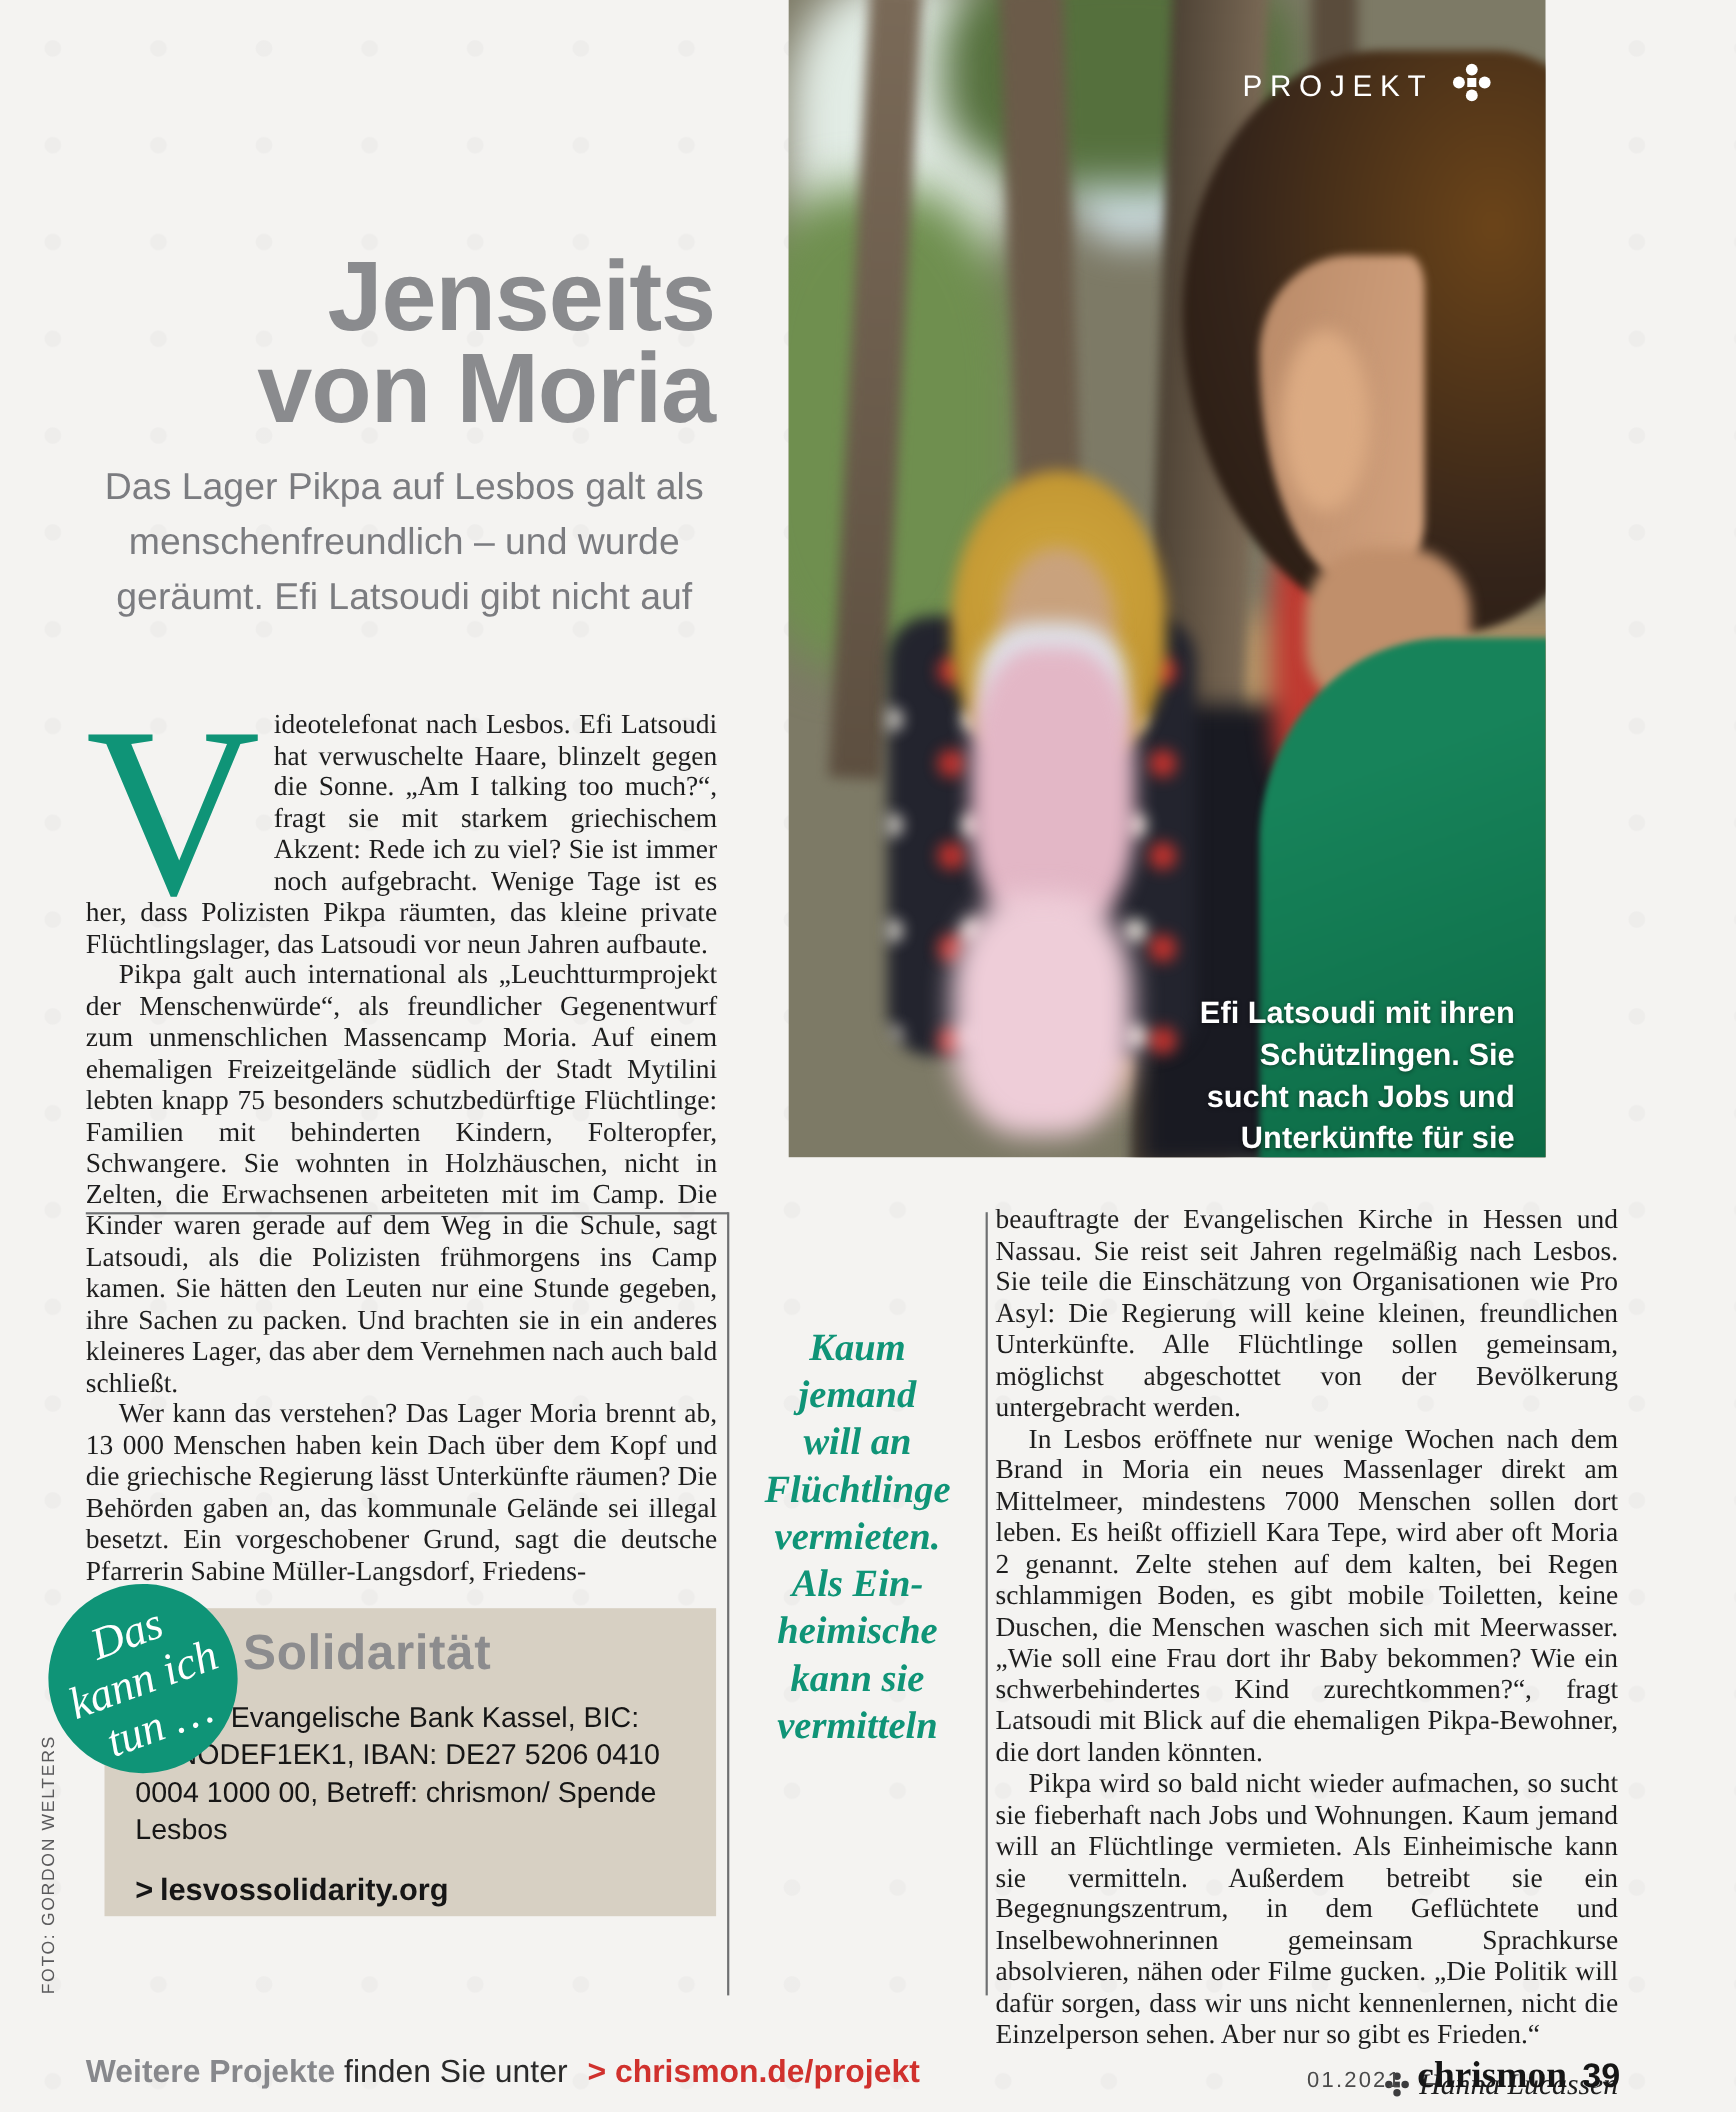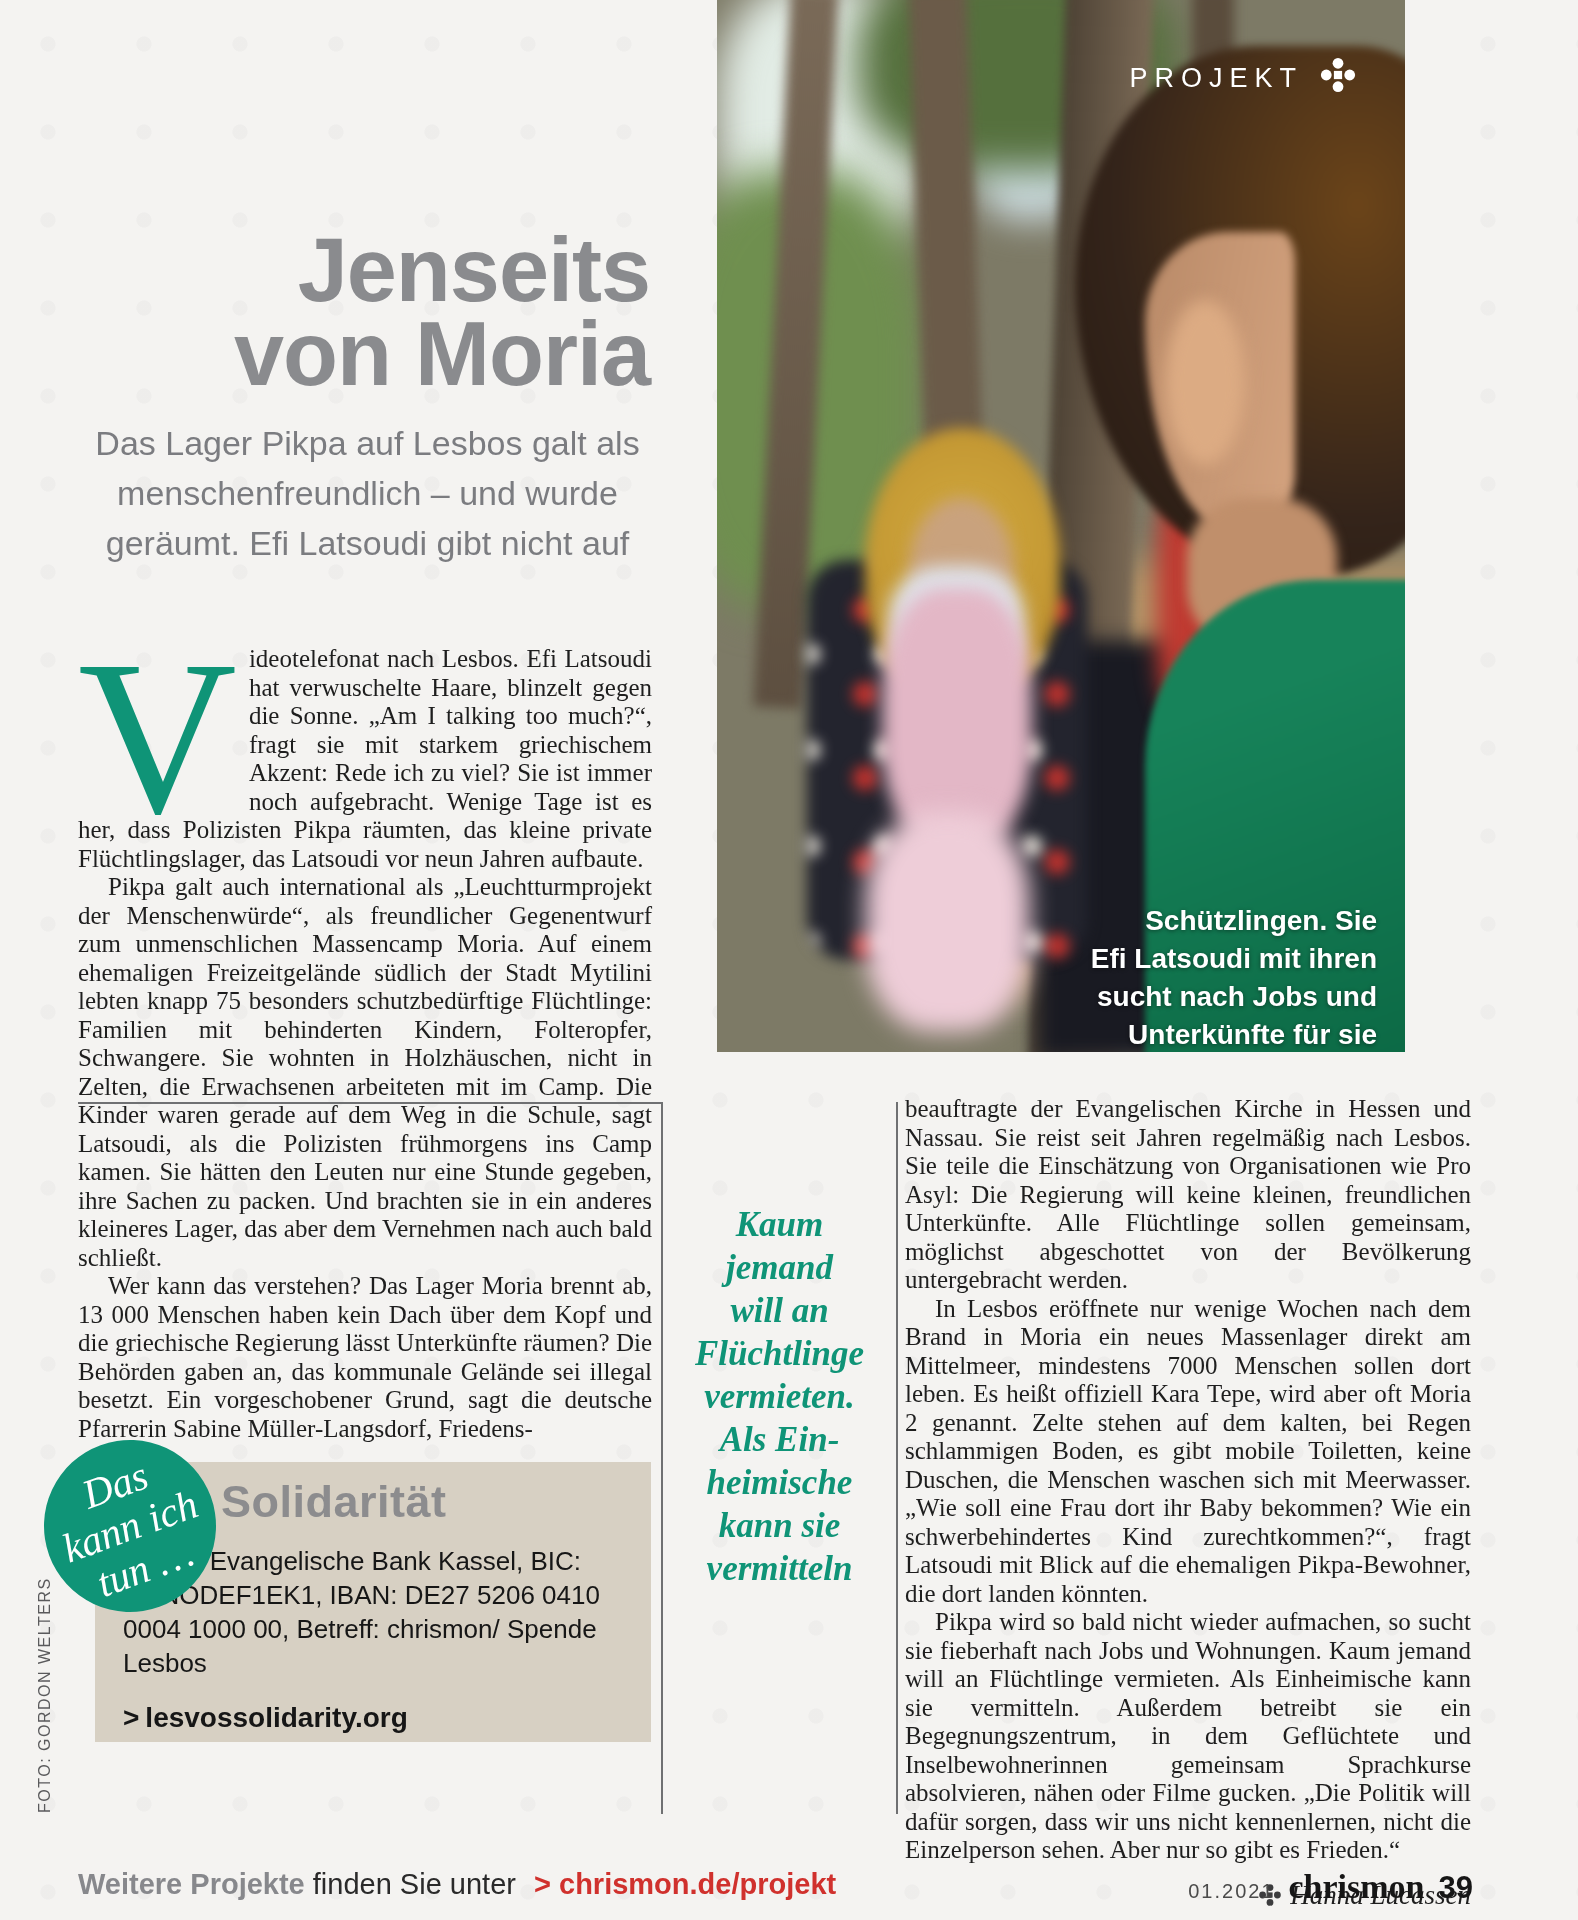--- a/index.html
+++ b/index.html
@@ -178,8 +178,8 @@
   </div>
 
   <div class="b caption">
+    <div>Efi Latsoudi mit ihren</div>
     <div>Schützlingen. Sie</div>
-    <div>Efi Latsoudi mit ihren</div>
     <div>sucht nach Jobs und</div>
     <div>Unterkünfte für sie</div>
   </div>

